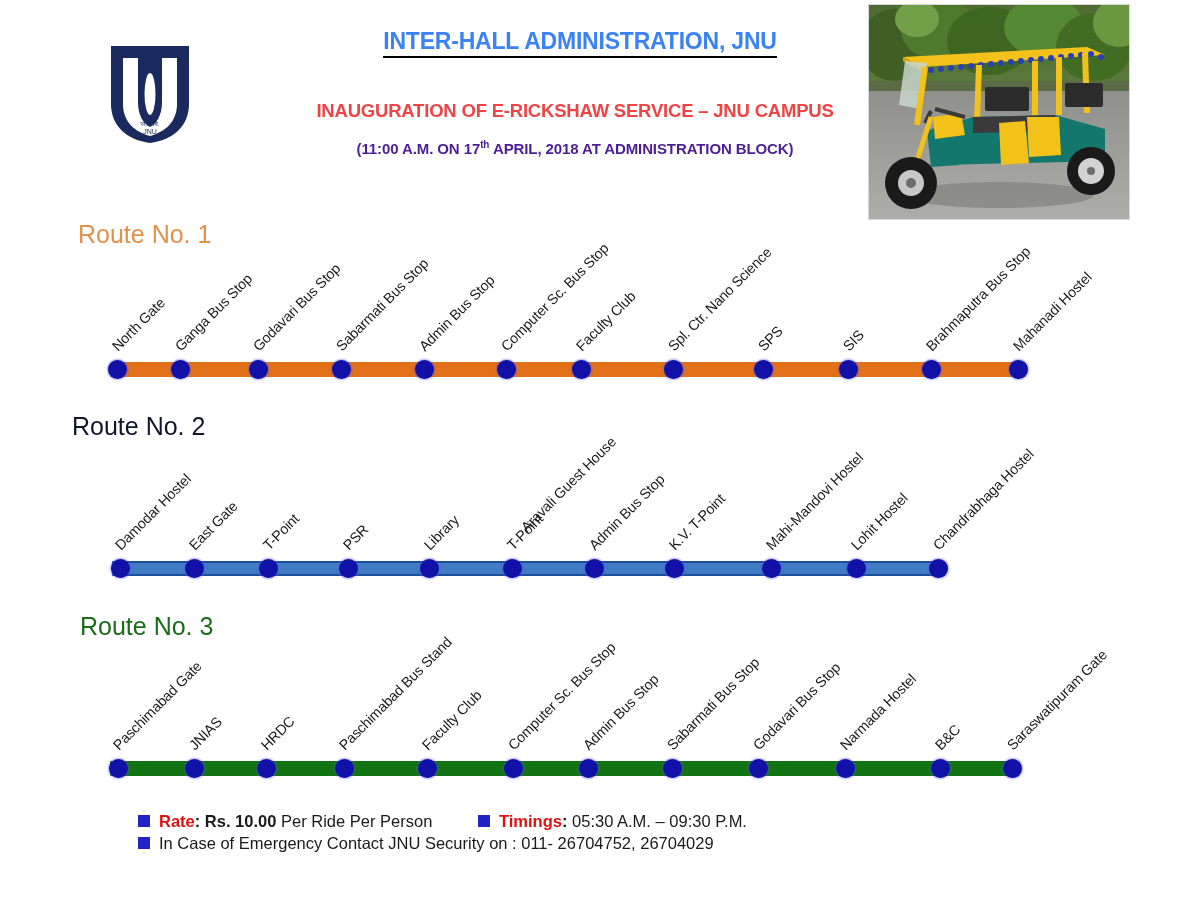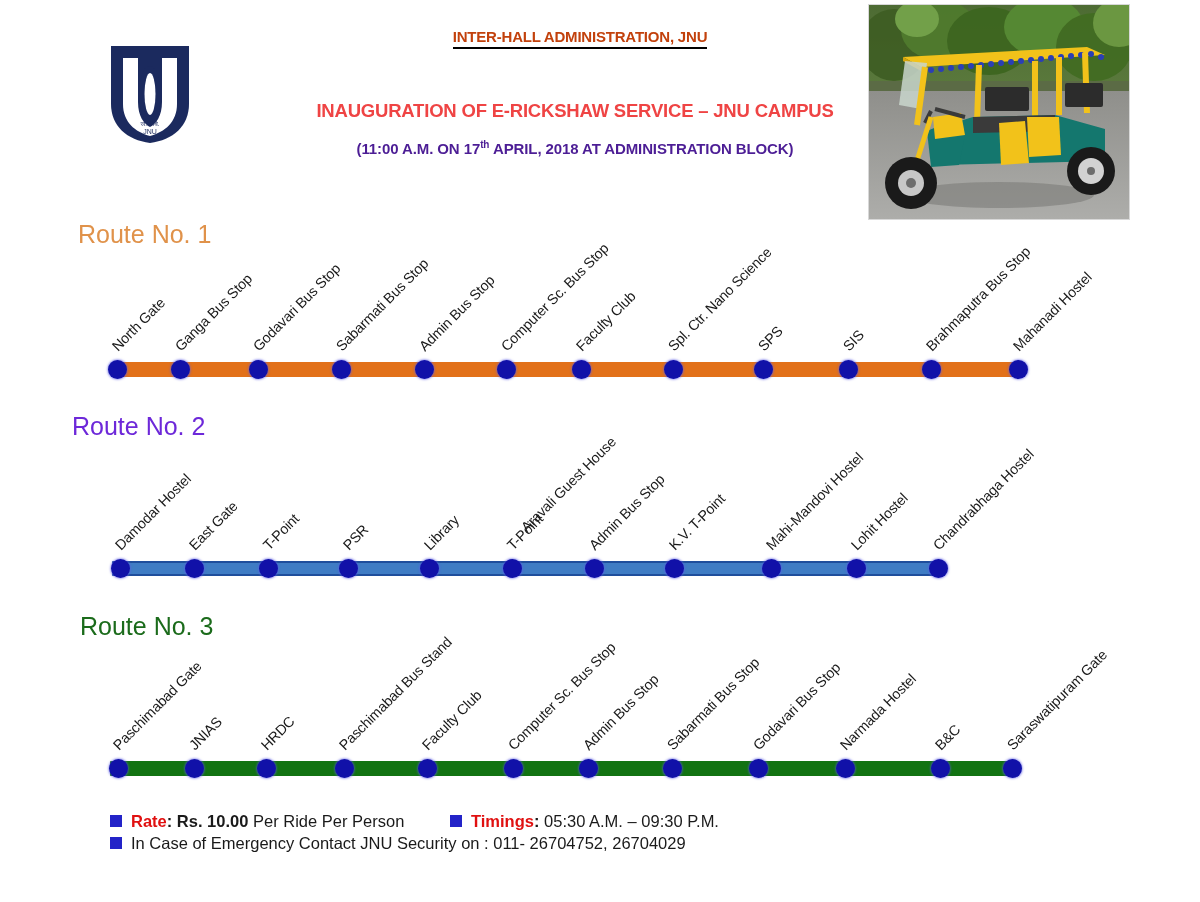--- a/index.html
+++ b/index.html
@@ -33,9 +33,9 @@
     top: 28px;
     width: 560px;
     text-align: center;
-    font-size: 15px;
+    font-size: 23px;
     font-weight: bold;
-    color: #c2410c;
+    color: #3b82f6;
     letter-spacing: -0.2px;
   }
   .title-main span {

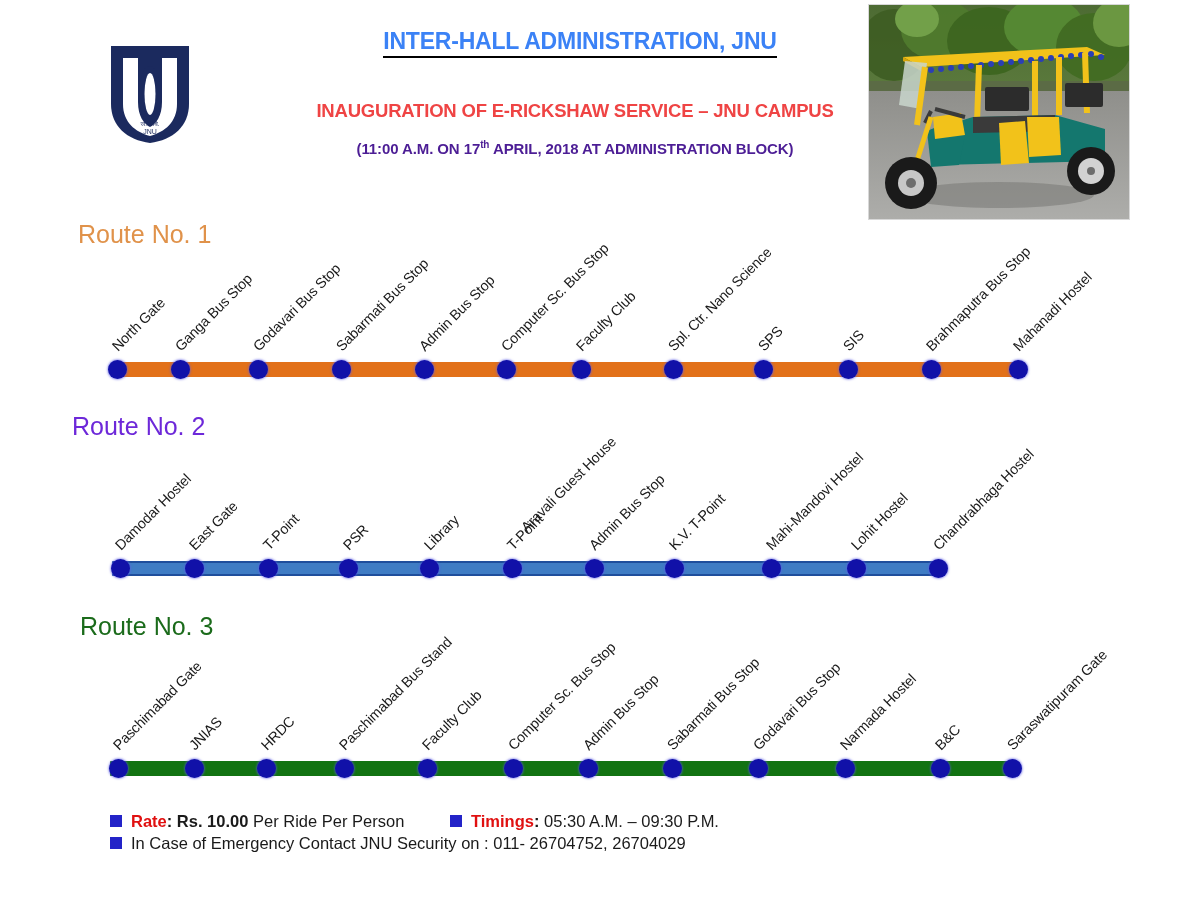--- a/index.html
+++ b/index.html
@@ -88,7 +88,7 @@
     white-space: nowrap;
   }
   .r1 .route-title { color: #e0924a; }
-  .r2 .route-title { color: #6d28d9; }
+  .r2 .route-title { color: #0f172a; }
   .r3 .route-title { color: #1b6b1b; }
 
   .line {

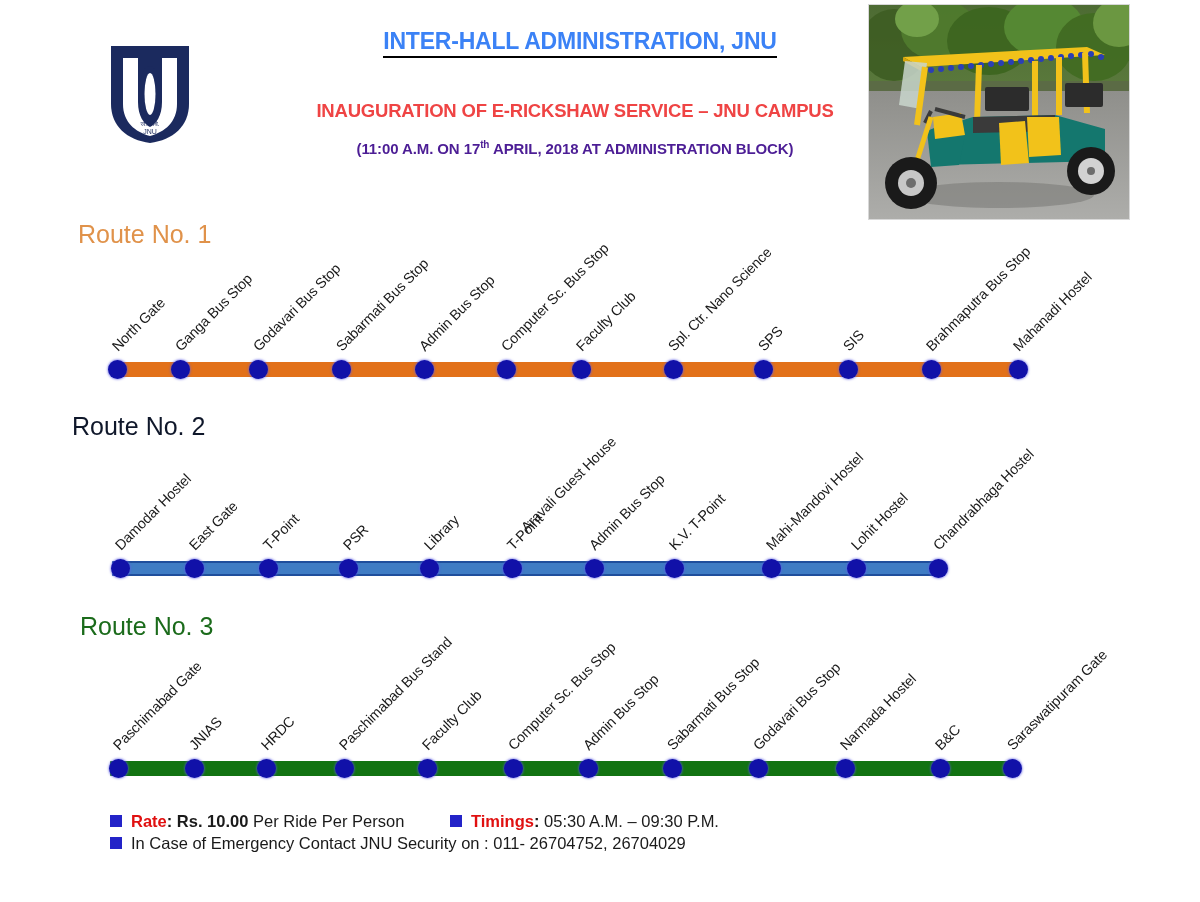--- a/index.html
+++ b/index.html
@@ -122,7 +122,7 @@
 
   
   .footer { position: absolute; left: 0; top: 812px; width: 1200px; }
-  .f-row { position: absolute; white-space: nowrap; font-size: 16.5px; color: #1a1a1a; }
+  .f-row { position: absolute; white-space: nowrap; font-size: 16.5px; color: #1a1a1a; margin-left: 28px; }
   .sq {
     display: inline-block;
     width: 12px;

